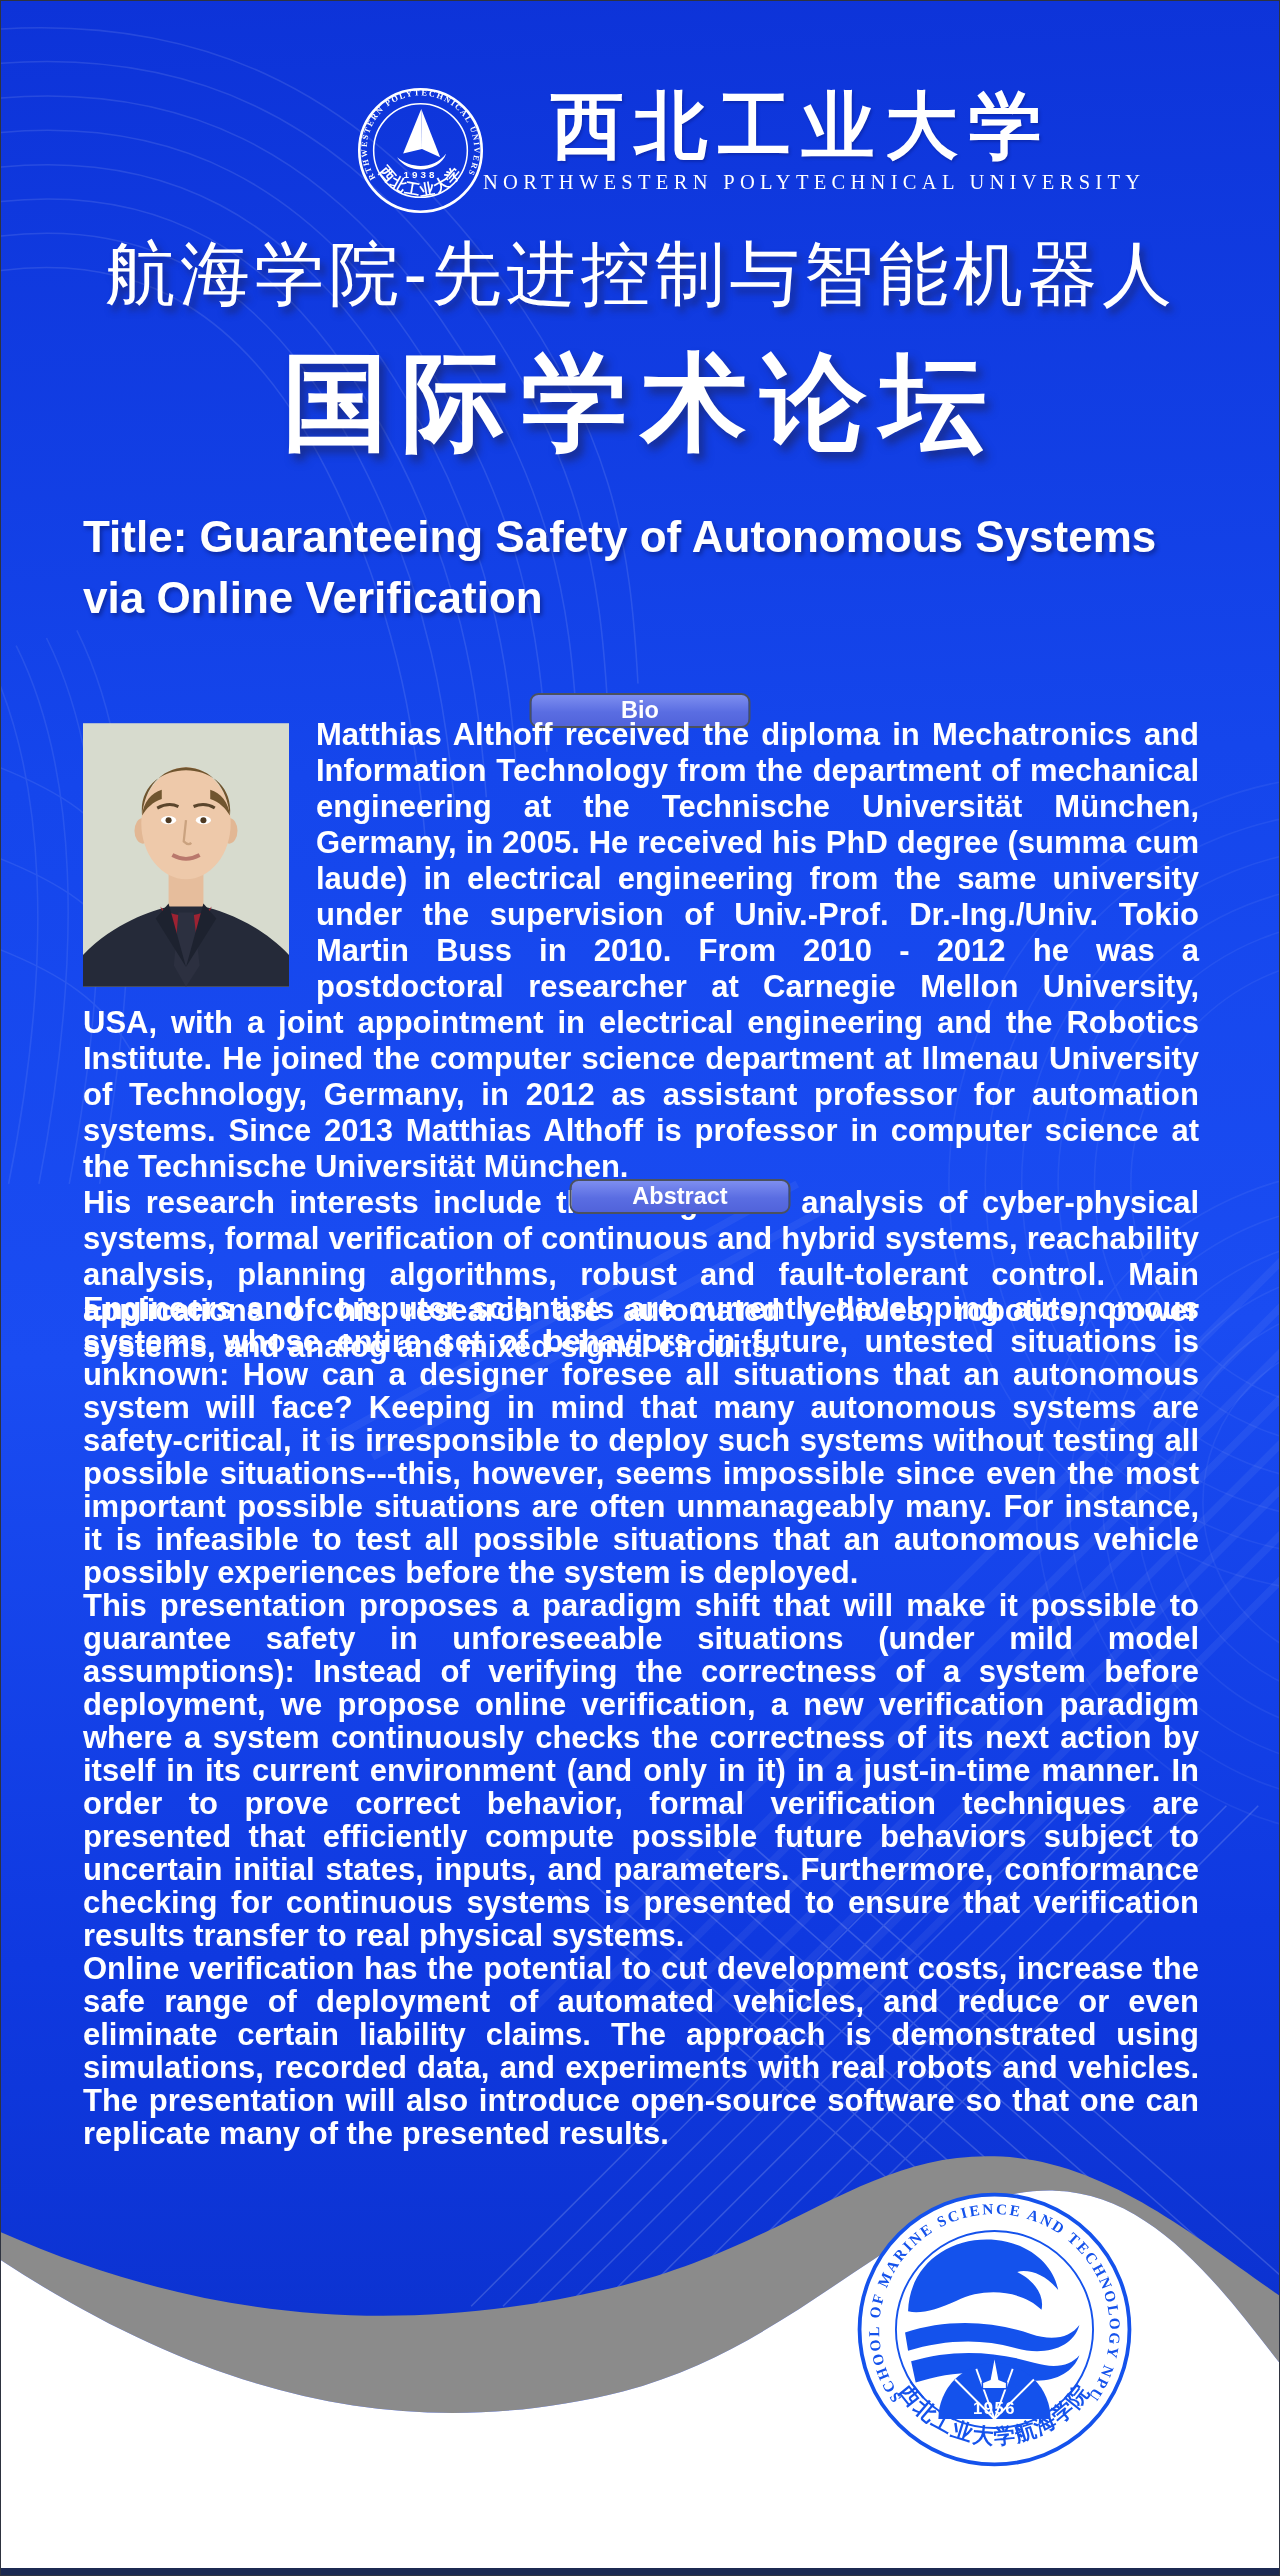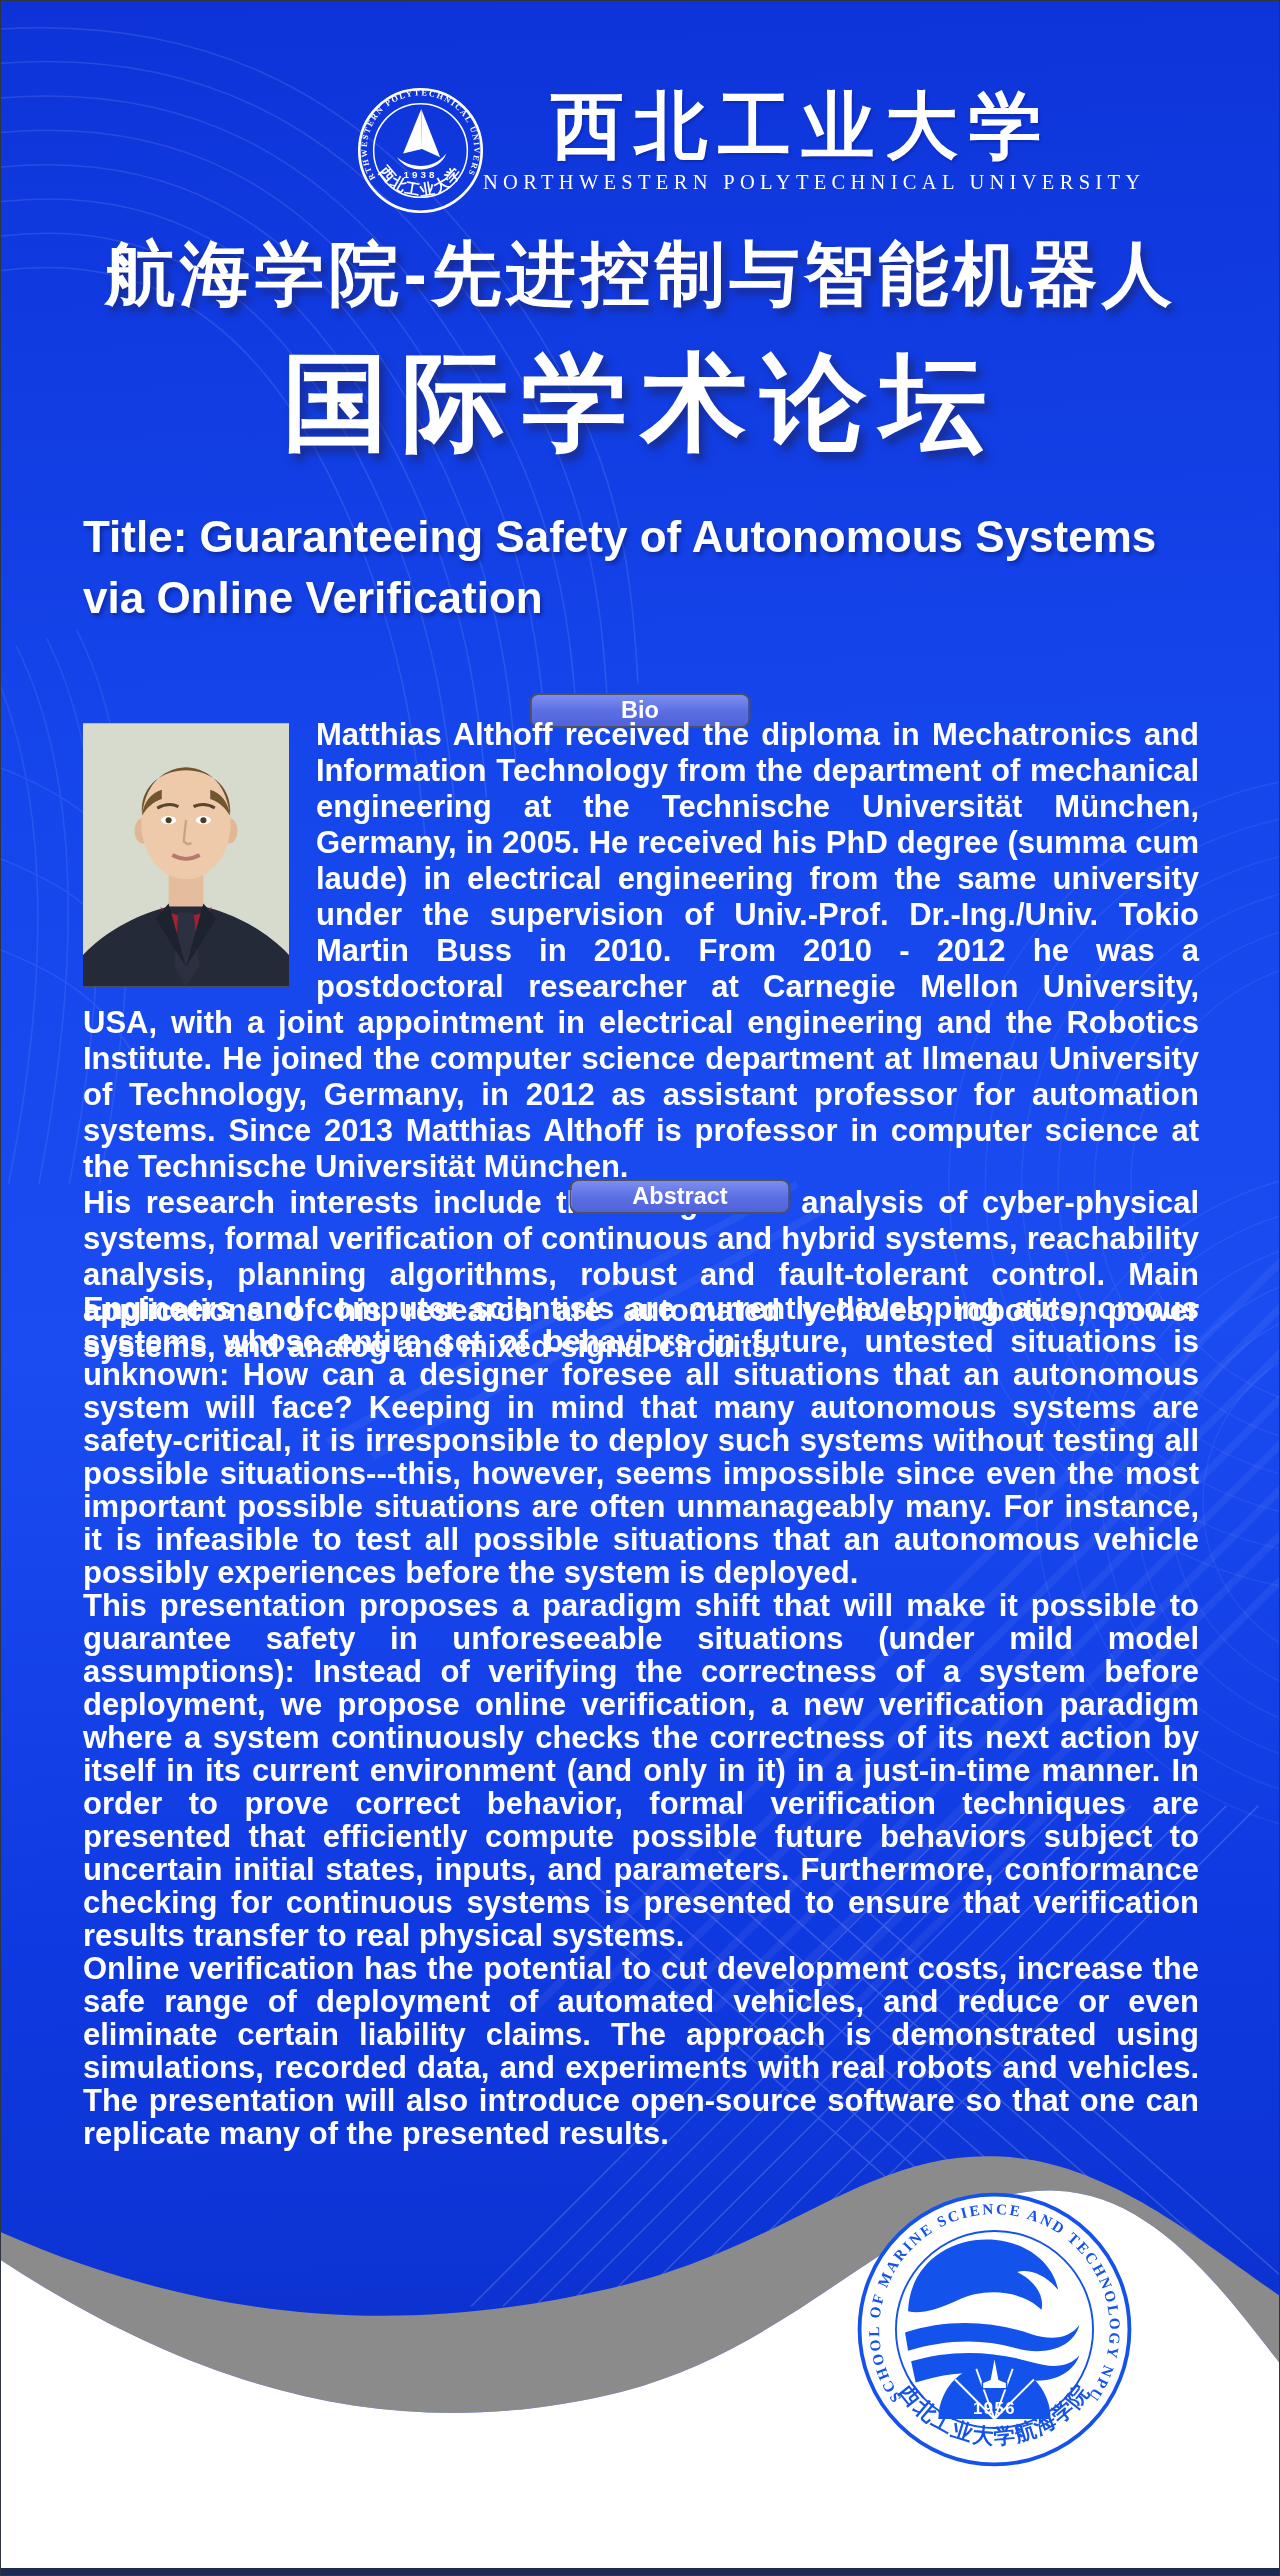--- a/index.html
+++ b/index.html
@@ -19,7 +19,7 @@
   .brand-cn{font-size:73px;font-weight:bold;line-height:79px;letter-spacing:10.6px;white-space:nowrap;
     font-family:"DejaVu Serif","Liberation Serif",serif;text-shadow:1.5px 2.3px 3px rgba(0,0,60,.25);}
   .brand-en{margin-top:6px;font-family:"Liberation Serif",serif;font-size:20.5px;letter-spacing:5.3px;white-space:nowrap;}
-  .title-cn1{left:0;top:227px;width:1280px;text-align:center;font-size:70px;font-weight:bold;letter-spacing:4.5px;
+  .title-cn1{left:0;top:227px;width:1280px;text-align:center;font-size:70px;font-weight:normal;letter-spacing:4.5px;
     text-shadow:4.5px 6px 7.6px rgba(30,30,70,.5);white-space:nowrap;}
   .title-cn2{left:0;top:331px;width:1280px;text-align:center;font-size:106px;font-weight:bold;letter-spacing:13.6px;
     text-shadow:5.3px 6.8px 9px rgba(30,30,70,.5);white-space:nowrap;}

